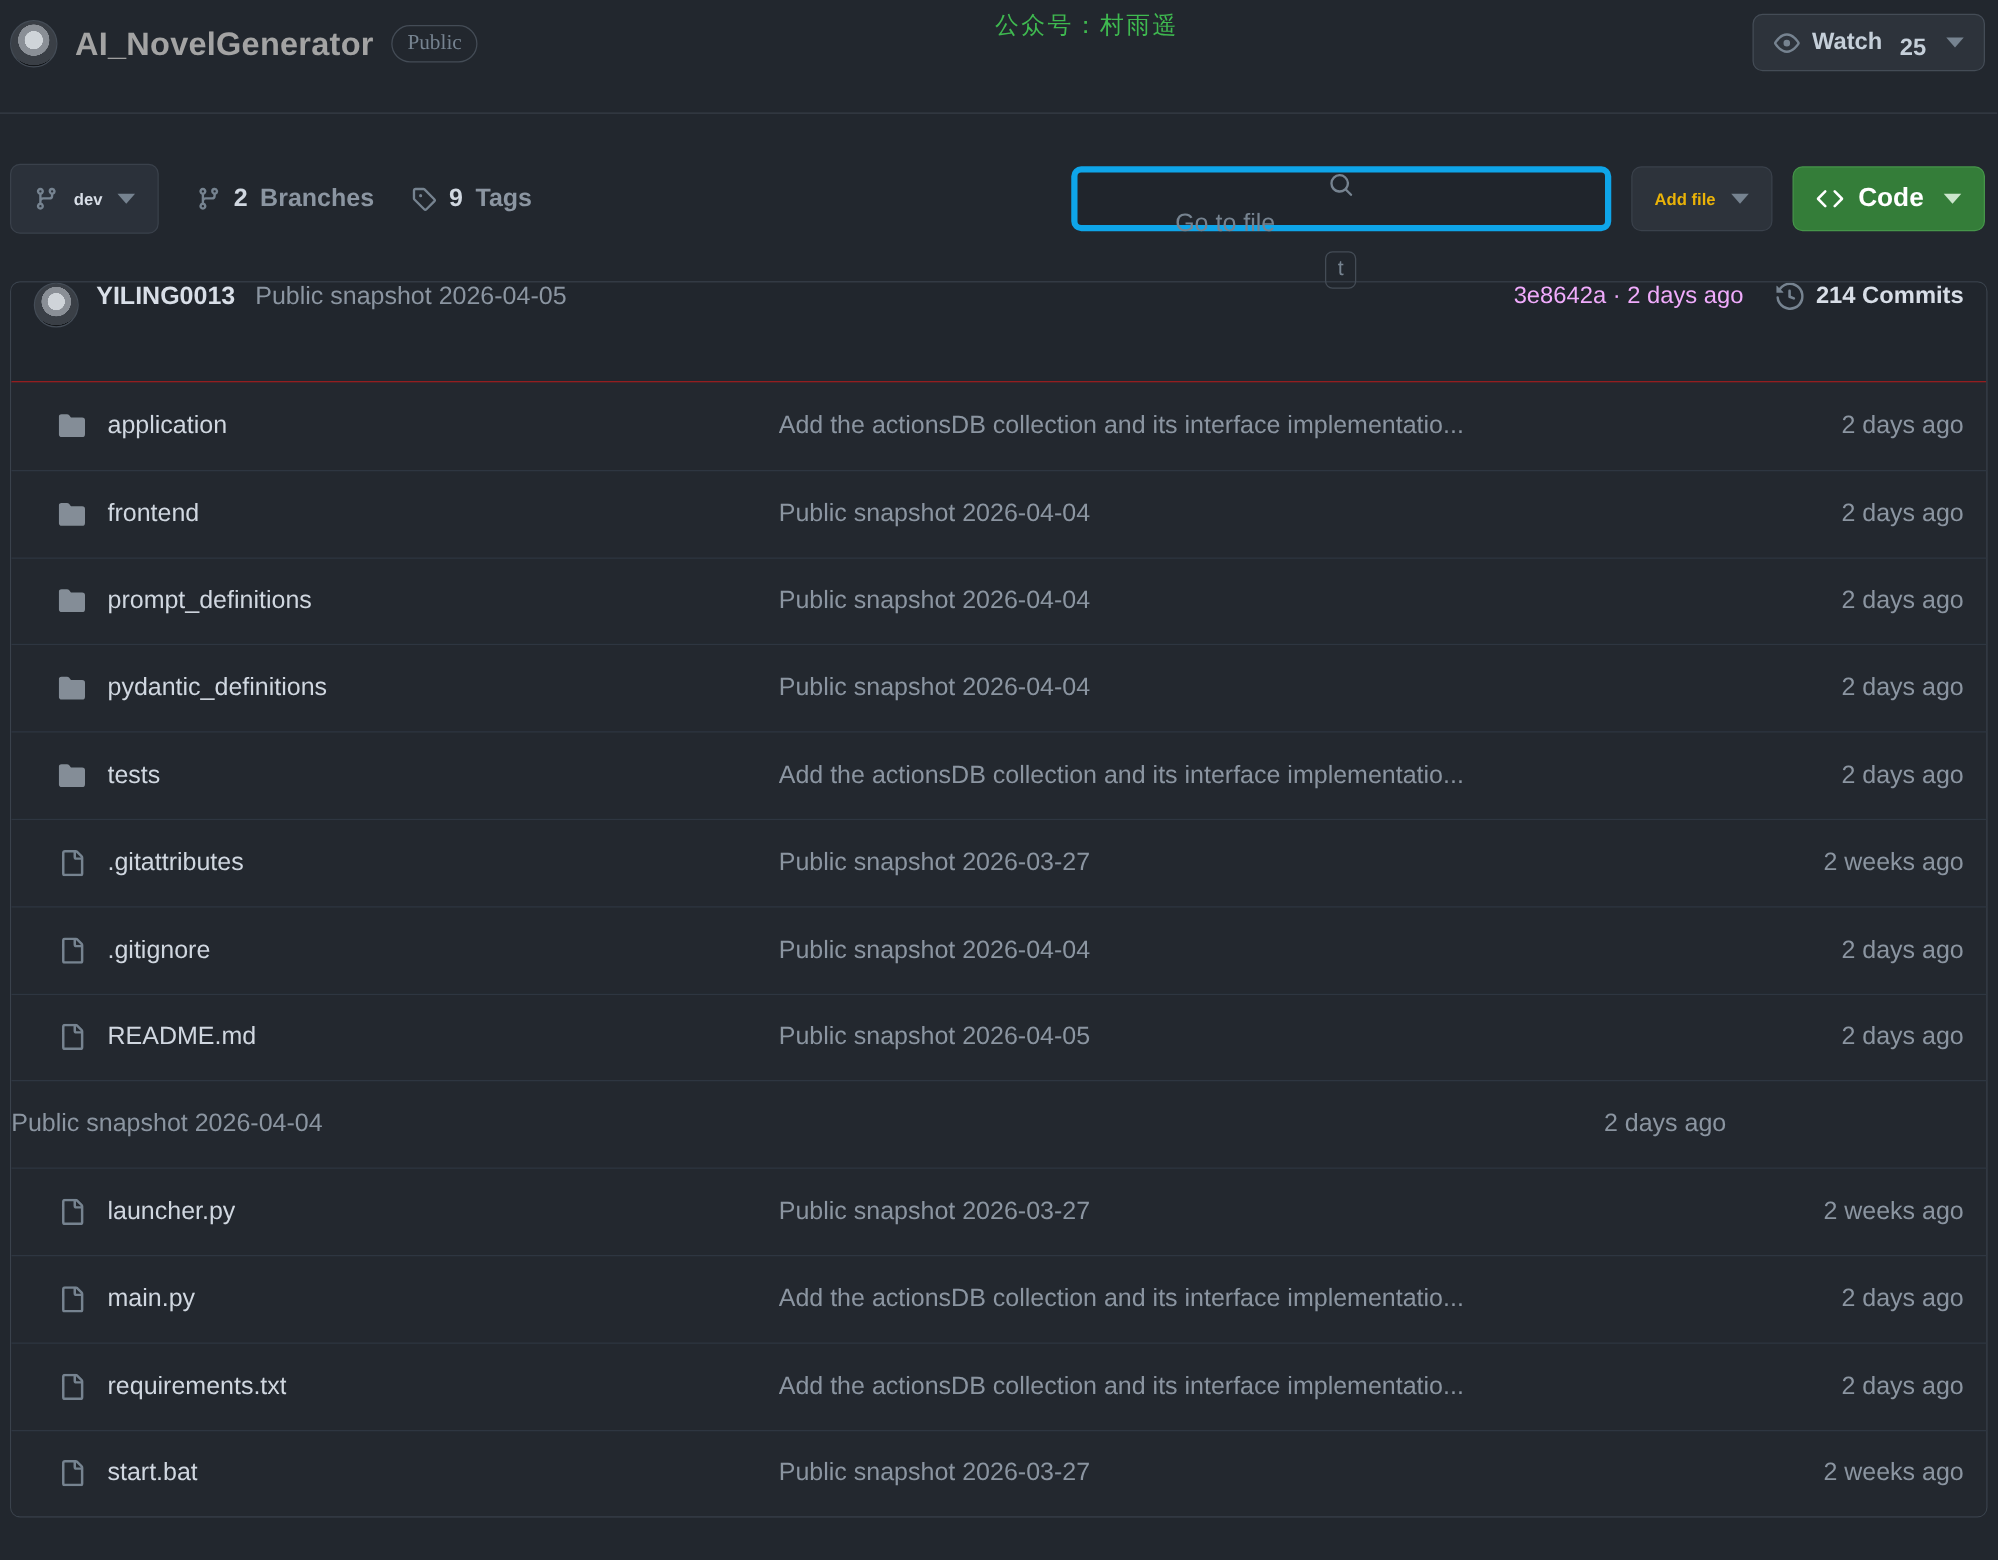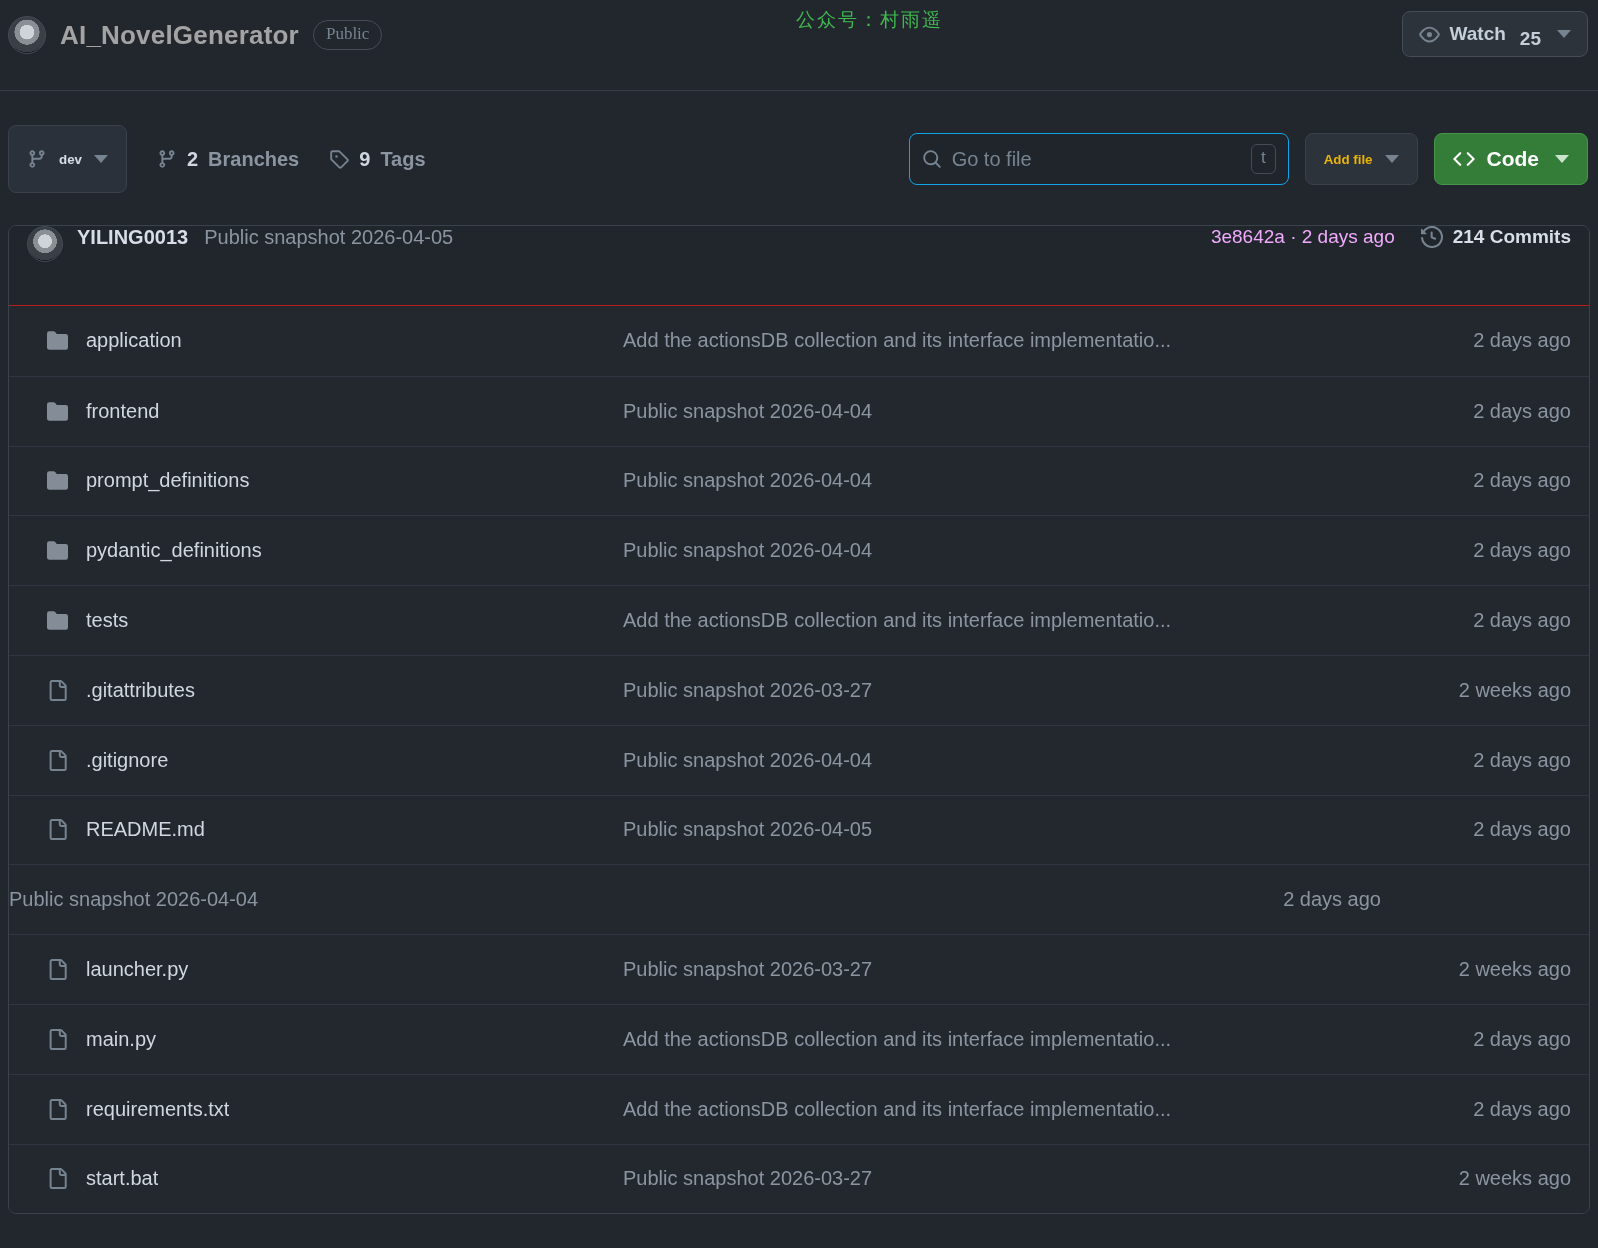--- a/index.html
+++ b/index.html
@@ -59,7 +59,7 @@
     height:52px;
   }
   .branch-btn {
-    height:68px; display:flex; align-items:center; gap:12px;
+    height:56px; display:flex; align-items:center; gap:12px;
     background:#2b313a; border:1px solid #3a414b; border-radius:8px;
     padding:0 18px; cursor:pointer;
   }

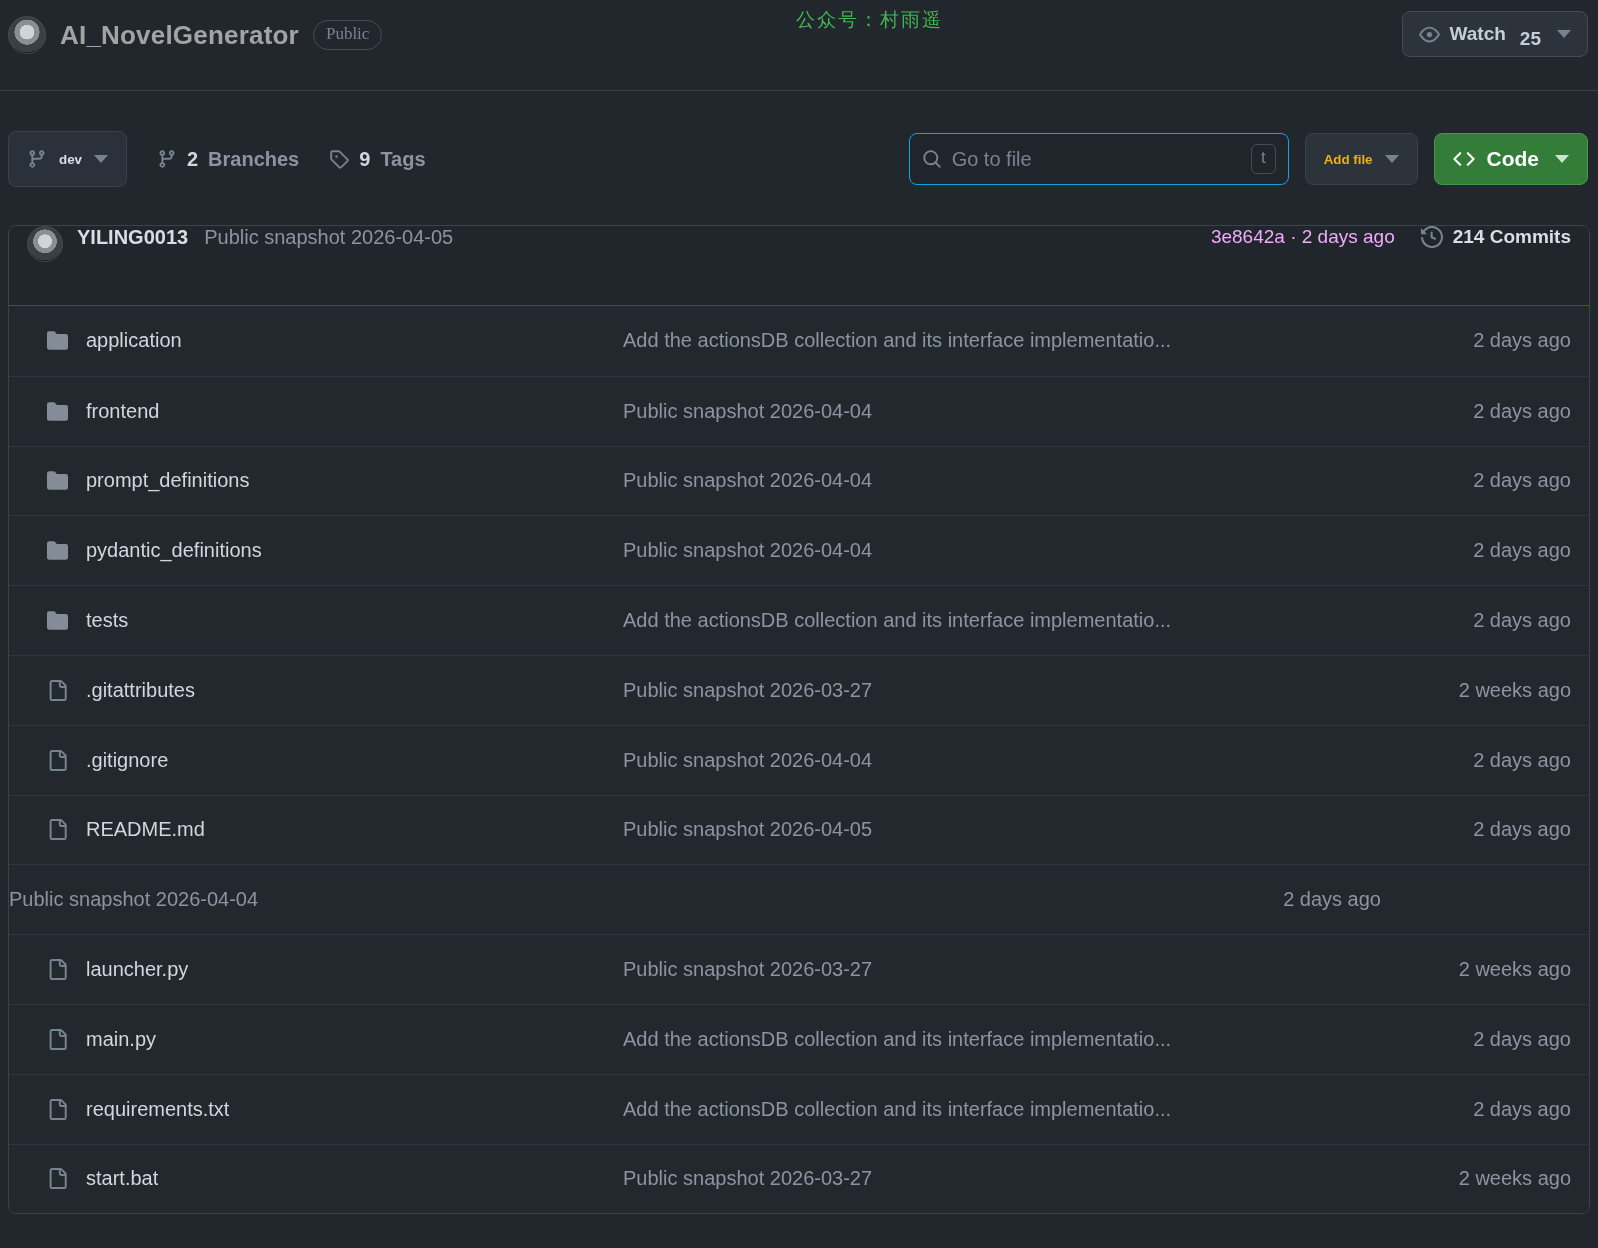--- a/index.html
+++ b/index.html
@@ -71,11 +71,12 @@
 
   .goto-file {
     margin-left:auto;
-    width:380px; height:52px;
-    border:1px solid #0ea5e9; border-radius:8px;
+    width:432px; height:52px;
+    border:5px solid #0ea5e9; border-radius:8px;
     background:#20252c;
     display:flex; align-items:center; gap:10px;
     padding:0 12px;
+    flex-direction:column;
   }
   .goto-file input {
     flex:1; background:transparent; border:none; outline:none;

